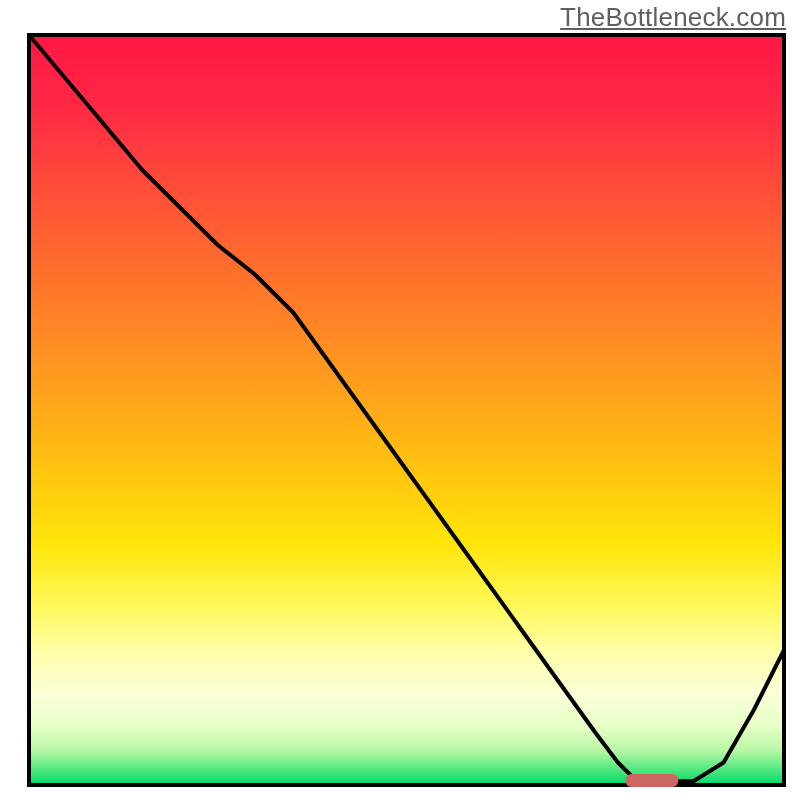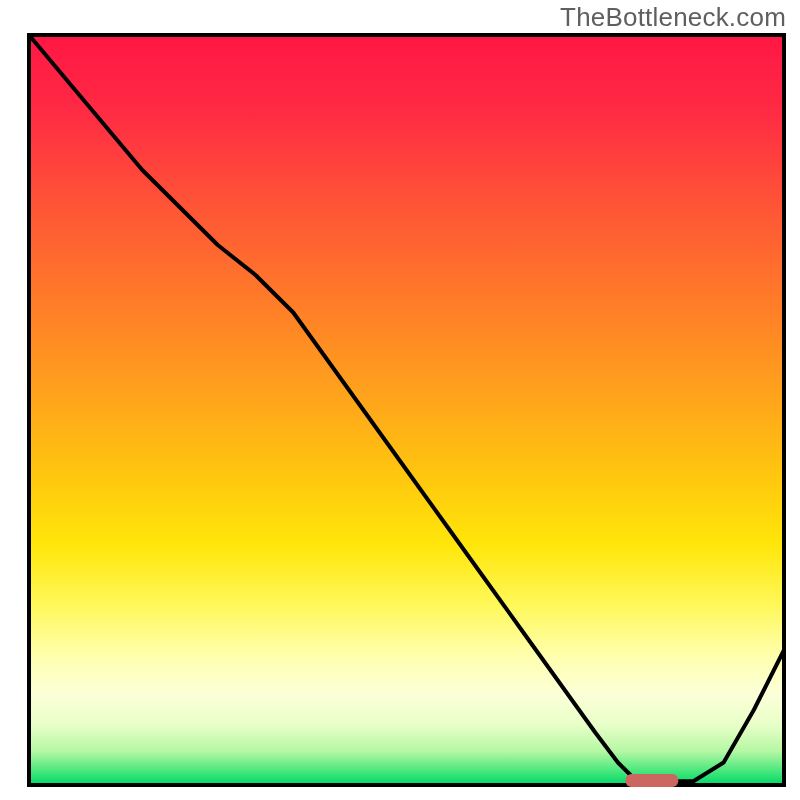--- a/index.html
+++ b/index.html
@@ -25,6 +25,7 @@
     font-weight: 400;
     letter-spacing: 0.2px;
     z-index: 10;
+    text-decoration: underline;
   }
   svg.chart {
     position: absolute;

